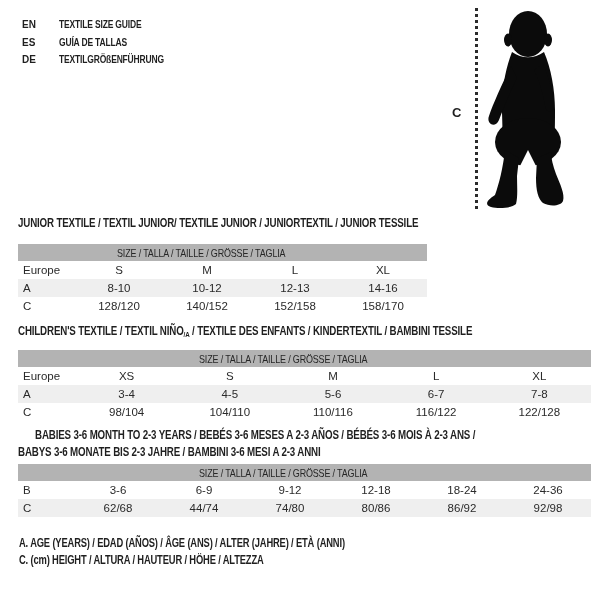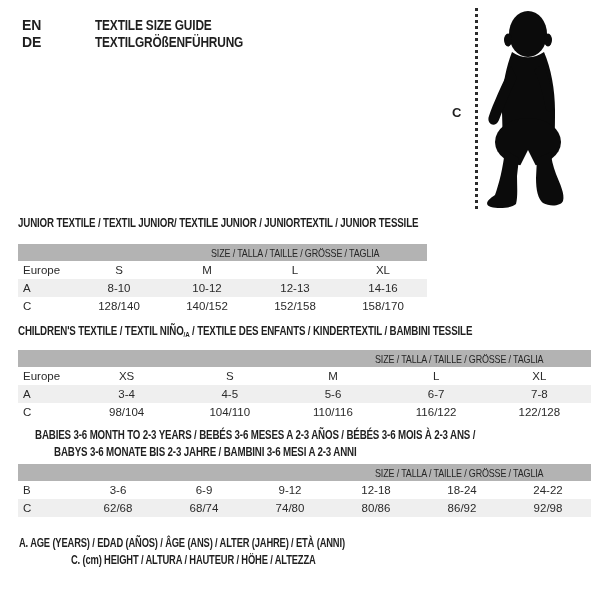--- a/index.html
+++ b/index.html
@@ -15,7 +15,7 @@
 
   
   .lang-list { top:16px; left:22px; }
-  .lang-row { display:flex; height:17.5px; align-items:center; font-weight:bold; font-size:14px;gap:36px; }
+  .lang-row { display:flex; height:17.5px; align-items:center; font-weight:bold; font-size:10px; }
   .lang-code { width:37px; flex:0 0 37px; }
 
   

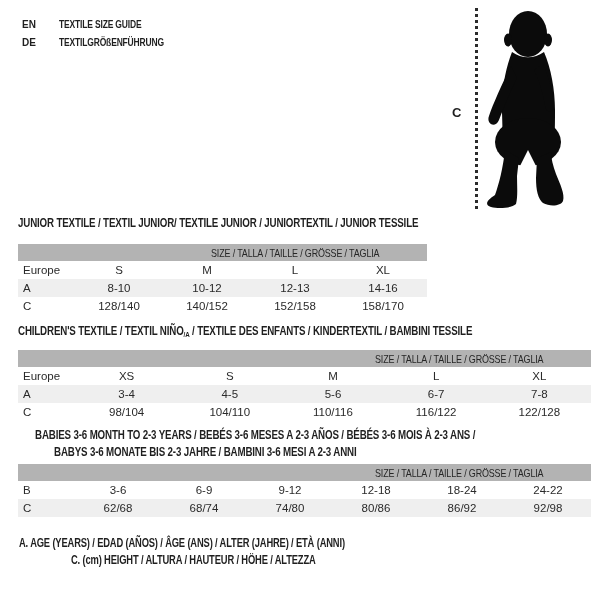--- a/index.html
+++ b/index.html
@@ -46,6 +46,10 @@
   <div class="lang-row">
     <span class="lang-code">EN</span>
     <span class="cond85">TEXTILE SIZE GUIDE</span>
+  </div>
+  <div class="lang-row">
+    <span class="lang-code">ES</span>
+    <span class="cond85">GUÍA DE TALLAS</span>
   </div>
   <div class="lang-row">
     <span class="lang-code">DE</span>

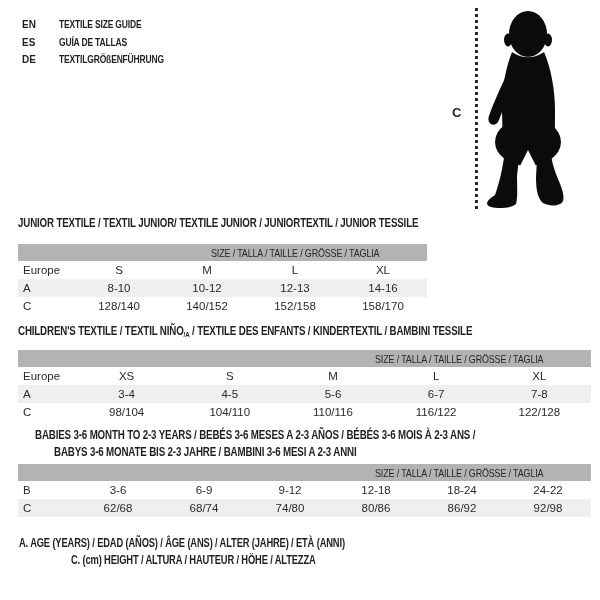--- a/index.html
+++ b/index.html
@@ -29,7 +29,7 @@
 
   
   .size-table { position:absolute; border-collapse:collapse; table-layout:fixed; font-size:11.5px; color:#2a2a2a; }
-  .size-table th { background:#b3b3b3; height:17px; text-align:right; font-weight:400; padding:0 0 0 5px; font-size:11.5px; color:#262626; }
+  .size-table th { background:#b3b3b3; height:17px; text-align:center; font-weight:400; padding:0 0 0 5px; font-size:11.5px; color:#262626; }
   .size-table td { height:18px; padding:0; text-align:center; font-weight:400; }
   .size-table td.lbl { text-align:left; padding-left:5px; }
   .size-table tr.stripe td { background:#efefef; }

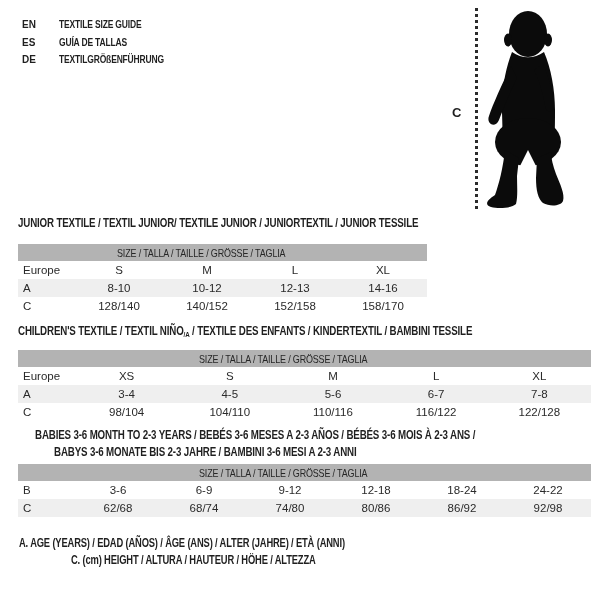--- a/index.html
+++ b/index.html
@@ -107,7 +107,7 @@
     </tr>
     <tr>
       <td class="lbl">C</td>
-      <td>128/140</td>
+      <td>128/120</td>
       <td>140/152</td>
       <td>152/158</td>
       <td>158/170</td>

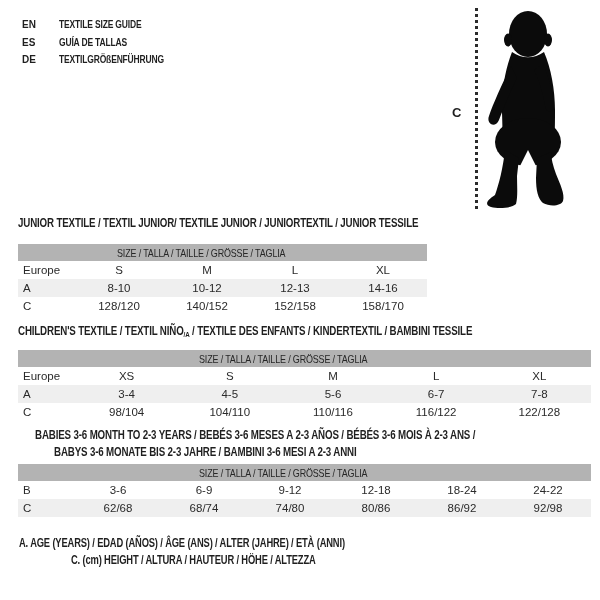--- a/index.html
+++ b/index.html
@@ -163,7 +163,7 @@
 <div class="abs section-heading" style="left:18px; top:428px;padding-left:17px;">
   <span class="cond">BABIES 3-6 MONTH TO 2-3 YEARS / BEBÉS 3-6 MESES A 2-3 AÑOS / BÉBÉS 3-6 MOIS À 2-3 ANS /</span>
 </div>
-<div class="abs section-heading" style="left:18px; top:445px;margin-left:36px;">
+<div class="abs section-heading" style="left:18px; top:445px;">
   <span class="cond">BABYS 3-6 MONATE BIS 2-3 JAHRE / BAMBINI 3-6 MESI A 2-3 ANNI</span>
 </div>
 <table class="size-table" style="left:18px; top:464px; width:573px;">

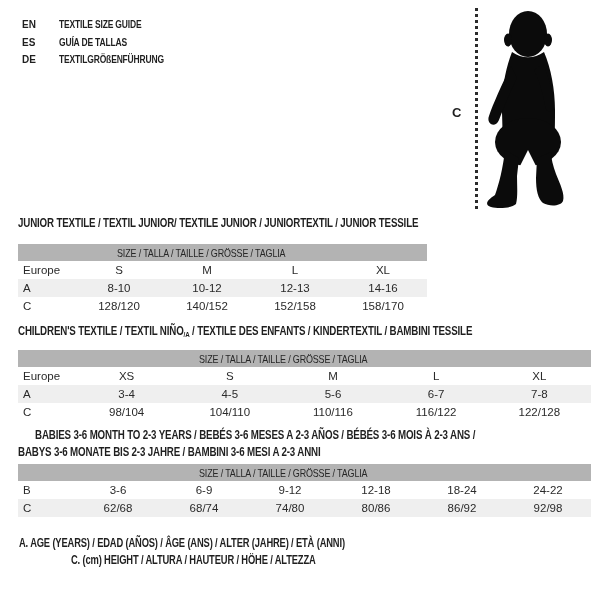--- a/index.html
+++ b/index.html
@@ -189,7 +189,7 @@
       <td>9-12</td>
       <td>12-18</td>
       <td>18-24</td>
-      <td>24-22</td>
+      <td>24-36</td>
     </tr>
     <tr class="stripe">
       <td class="lbl">C</td>

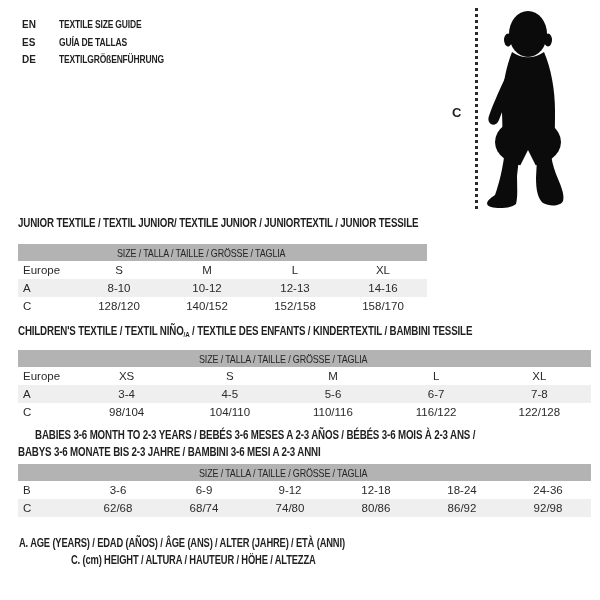--- a/index.html
+++ b/index.html
@@ -194,7 +194,7 @@
     <tr class="stripe">
       <td class="lbl">C</td>
       <td>62/68</td>
-      <td>68/74</td>
+      <td>44/74</td>
       <td>74/80</td>
       <td>80/86</td>
       <td>86/92</td>

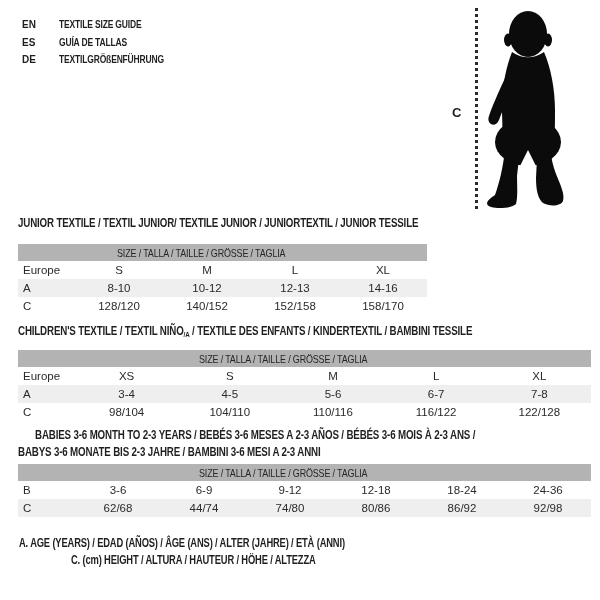--- a/index.html
+++ b/index.html
@@ -37,7 +37,7 @@
 
   
   .footnotes { left:19px; top:536px; }
-  .footnote { font-weight:bold; font-size:12px; height:16.5px; white-space:nowrap;text-align:center; }
+  .footnote { font-weight:bold; font-size:12px; height:16.5px; white-space:nowrap; }
 </style>
 </head>
 <body>

